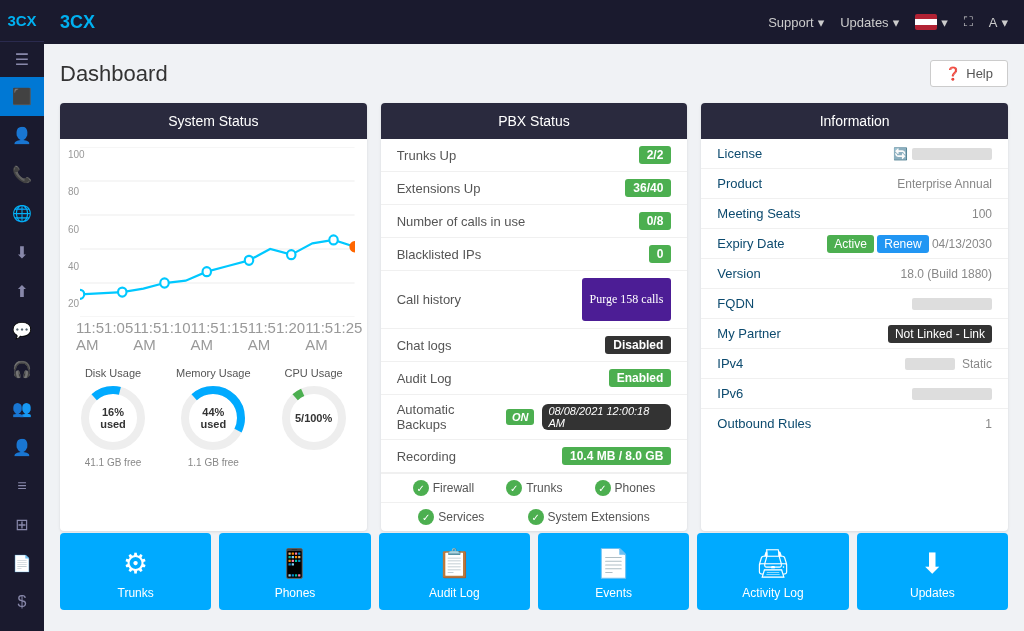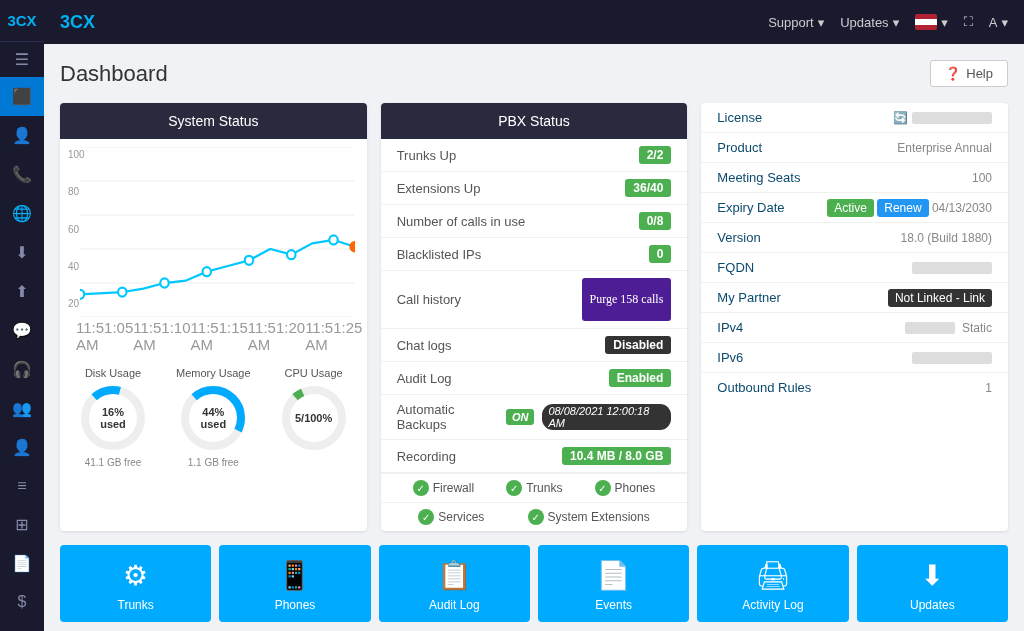--- a/index.html
+++ b/index.html
@@ -28,7 +28,7 @@
     .help-btn { border: 1px solid #ccc; background: #fff; padding: 5px 14px; border-radius: 3px; cursor: pointer; color: #555; font-size: 13px; display: flex; align-items: center; gap: 5px; }
 
     
-    .cards-row { display: grid; grid-template-columns: 1fr 1fr 1fr; gap: 14px; margin-bottom: 14px; }
+    .cards-row { display: grid; grid-template-columns: 1fr 1fr 1fr; gap: 14px; margin-bottom: 2px; }
     .card { background: #fff; border-radius: 4px; overflow: hidden; box-shadow: 0 1px 3px rgba(0,0,0,0.1); }
     .card-header { background: #2a2a3e; color: #fff; padding: 10px 16px; font-size: 14px; font-weight: 500; text-align: center; }
 

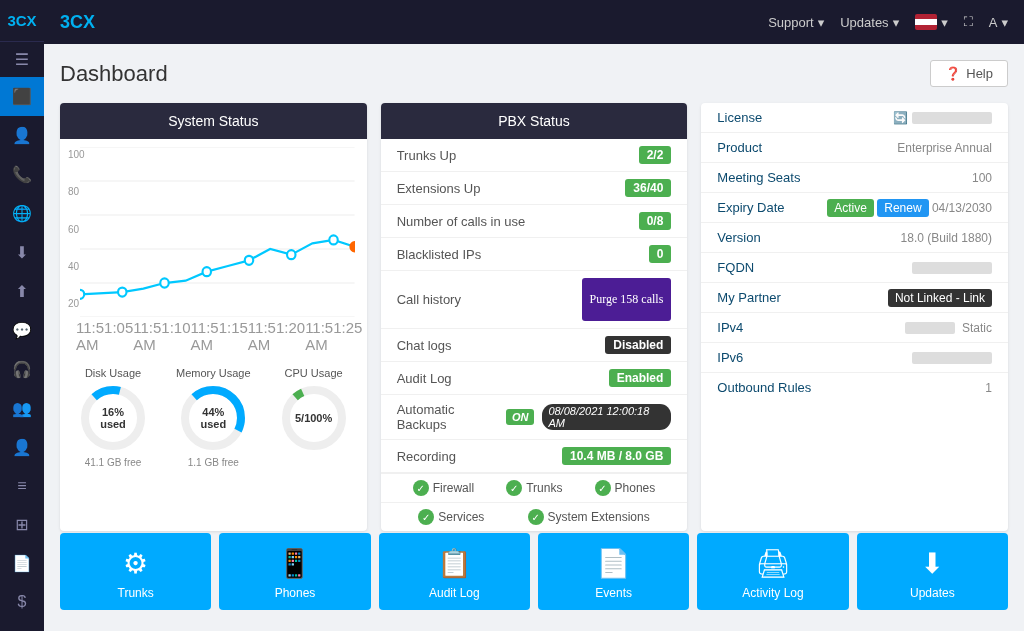--- a/index.html
+++ b/index.html
@@ -323,6 +323,7 @@
       </div>
 
       <div class="card">
+        <div class="card-header">Information</div>
         <div class="info-row">
           <span class="info-label">License</span>
           <span class="info-val">

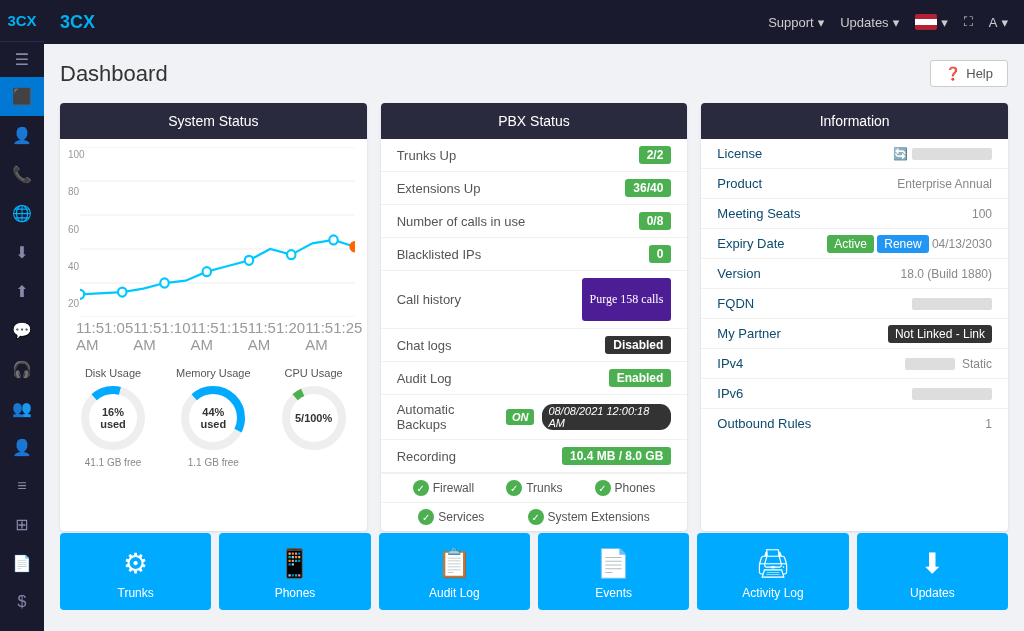--- a/index.html
+++ b/index.html
@@ -56,7 +56,7 @@
     .pbx-check-row { display: flex; justify-content: space-around; padding: 6px 16px; border-top: 1px solid #f0f0f0; }
     .check-item { display: flex; align-items: center; gap: 4px; font-size: 12px; color: #555; }
     .check-circle { width: 16px; height: 16px; border-radius: 50%; background: #4caf50; display: flex; align-items: center; justify-content: center; color: #fff; font-size: 10px; flex-shrink: 0; }
-    .backup-val { font-size: 11px; background: #333; color: #fff; border-radius: 11px; padding: 1px 6px; margin-left: 4px; }
+    .backup-val { font-size: 11px; background: #333; color: #fff; border-radius: 6px; padding: 1px 6px; margin-left: 4px; }
 
     
     .info-row { display: flex; align-items: center; justify-content: space-between; padding: 7px 16px; border-bottom: 1px solid #f0f0f0; }

